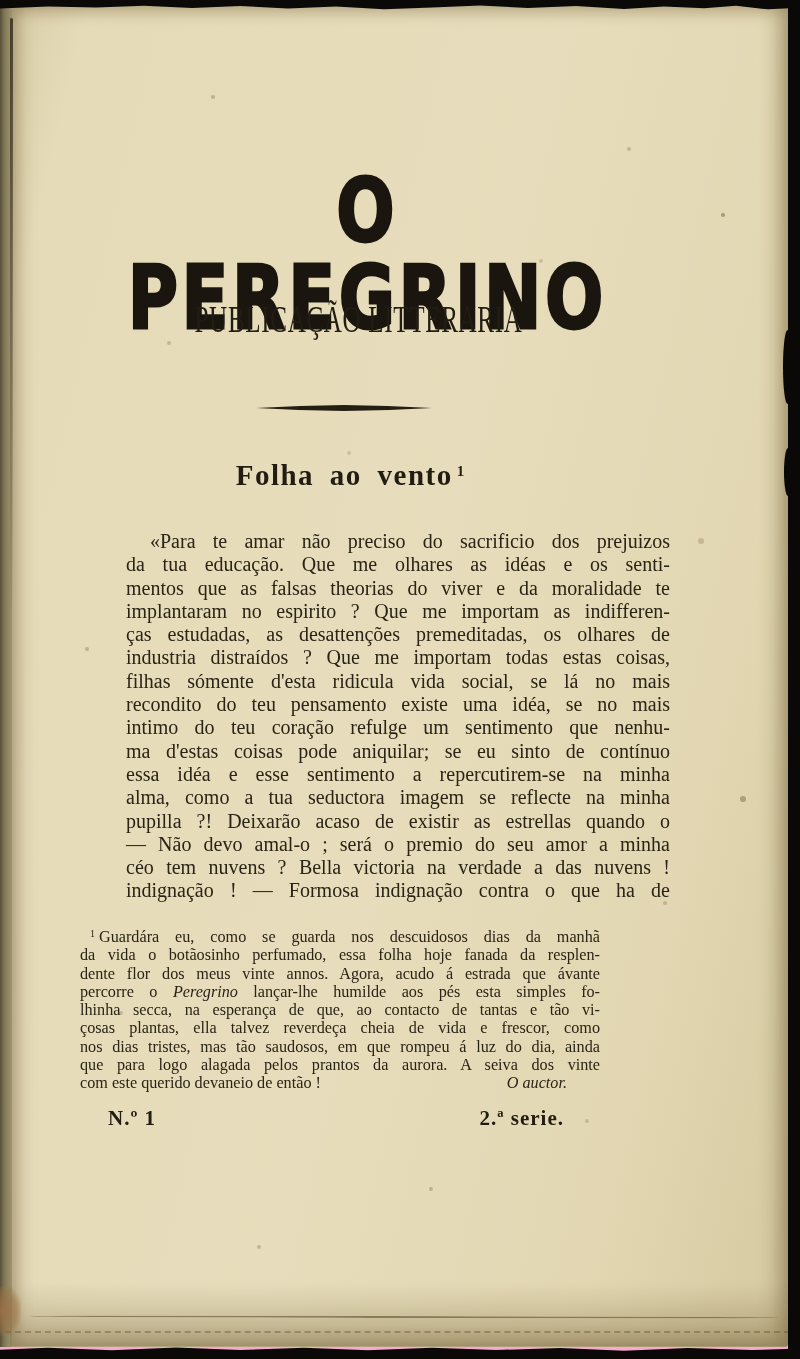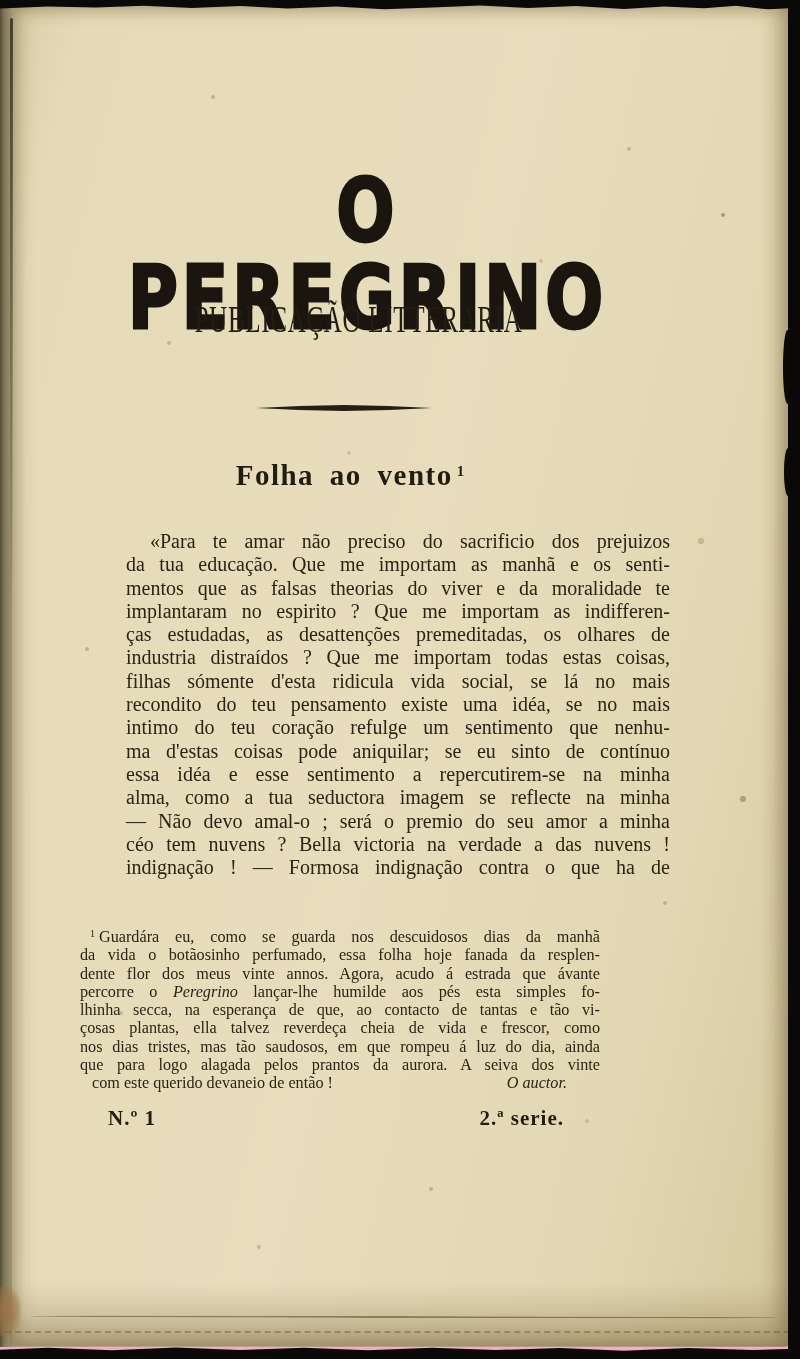--- a/index.html
+++ b/index.html
@@ -112,7 +112,7 @@
 
     <div class="bodytext">
         <div class="body-line">«Para te amar não preciso do sacrificio dos prejuizos</div>
-        <div class="body-line">da tua educação. Que me importam as manhã e os senti-</div>
+        <div class="body-line">da tua educação. Que me olhares as idéas e os senti-</div>
         <div class="body-line">mentos que as falsas theorias do viver e da moralidade te</div>
         <div class="body-line">implantaram no espirito ? Que me importam as indifferen-</div>
         <div class="body-line">ças estudadas, as desattenções premeditadas, os olhares de</div>

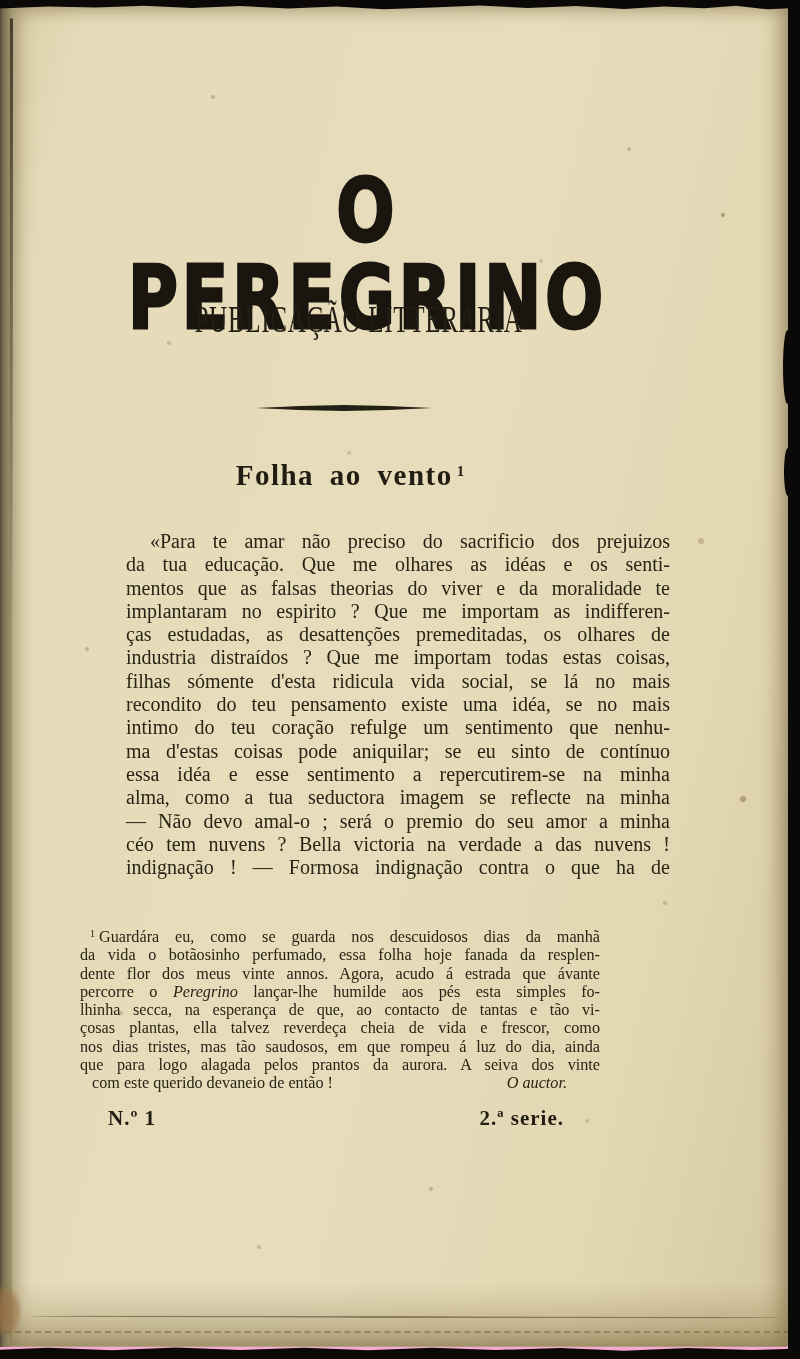--- a/index.html
+++ b/index.html
@@ -123,6 +123,7 @@
         <div class="body-line">ma d'estas coisas pode aniquilar; se eu sinto de contínuo</div>
         <div class="body-line">essa idéa e esse sentimento a repercutirem-se na minha</div>
         <div class="body-line">alma, como a tua seductora imagem se reflecte na minha</div>
+        <div class="body-line">pupilla ?! Deixarão acaso de existir as estrellas quando o</div>
         <div class="body-line">— Não devo amal-o ; será o premio do seu amor a minha</div>
         <div class="body-line">céo tem nuvens ? Bella victoria na verdade a das nuvens !</div>
         <div class="body-line">indignação ! — Formosa indignação contra o que ha de</div>

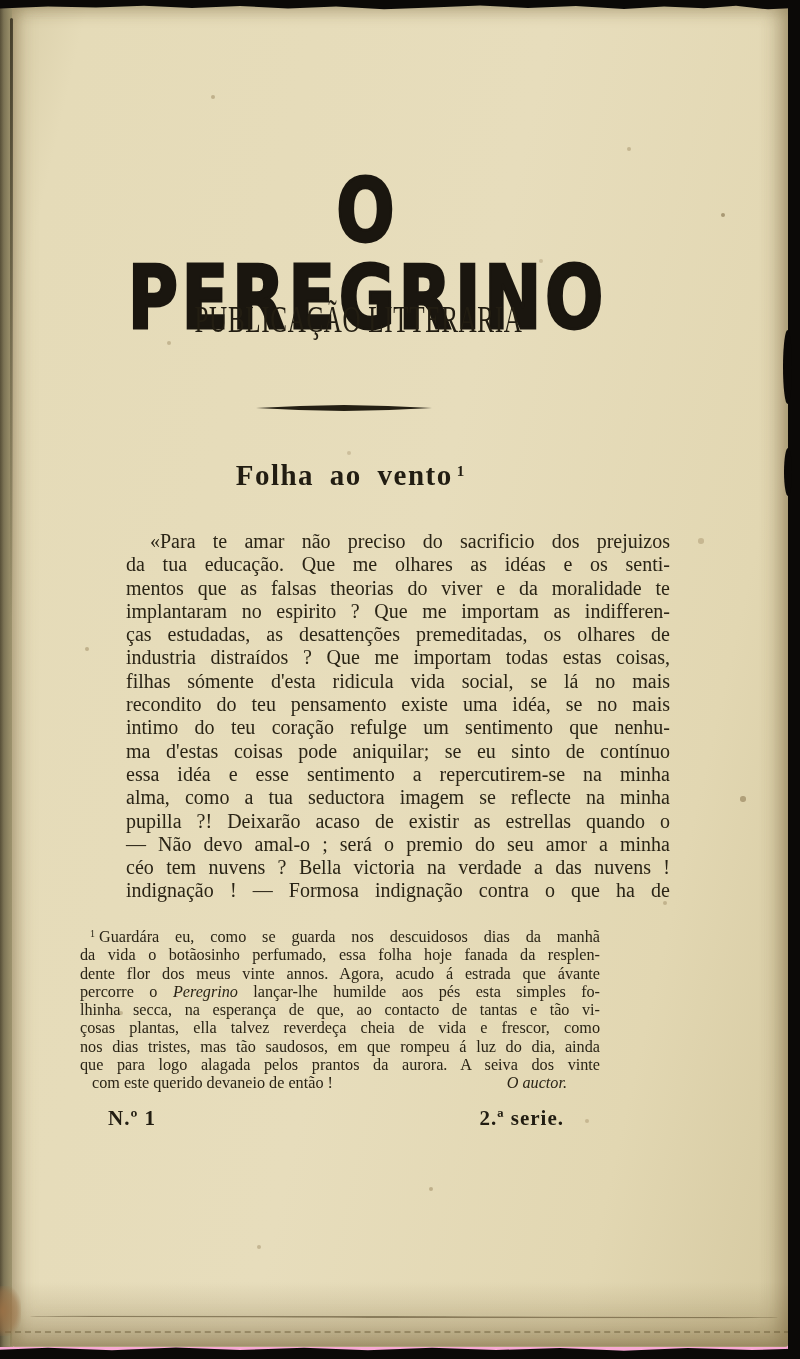--- a/index.html
+++ b/index.html
@@ -66,7 +66,7 @@
     color:#2a2416;}
   .fn-line{text-align:justify;text-align-last:justify;}
   .fn-first sup{font-size:10px;vertical-align:5px;margin-right:4px;margin-left:10px;}
-  .fn-last{display:flex;justify-content:space-between;text-align:left;padding-right:33px;margin-left:12px;}
+  .fn-last{display:flex;justify-content:space-between;text-align:left;padding-right:33px;}
   .fn-sig{font-style:italic;}
   .pagefooter{position:absolute;left:2px;top:1106px;width:520px;box-sizing:border-box;
     padding-left:28px;padding-right:36px;display:flex;justify-content:space-between;

